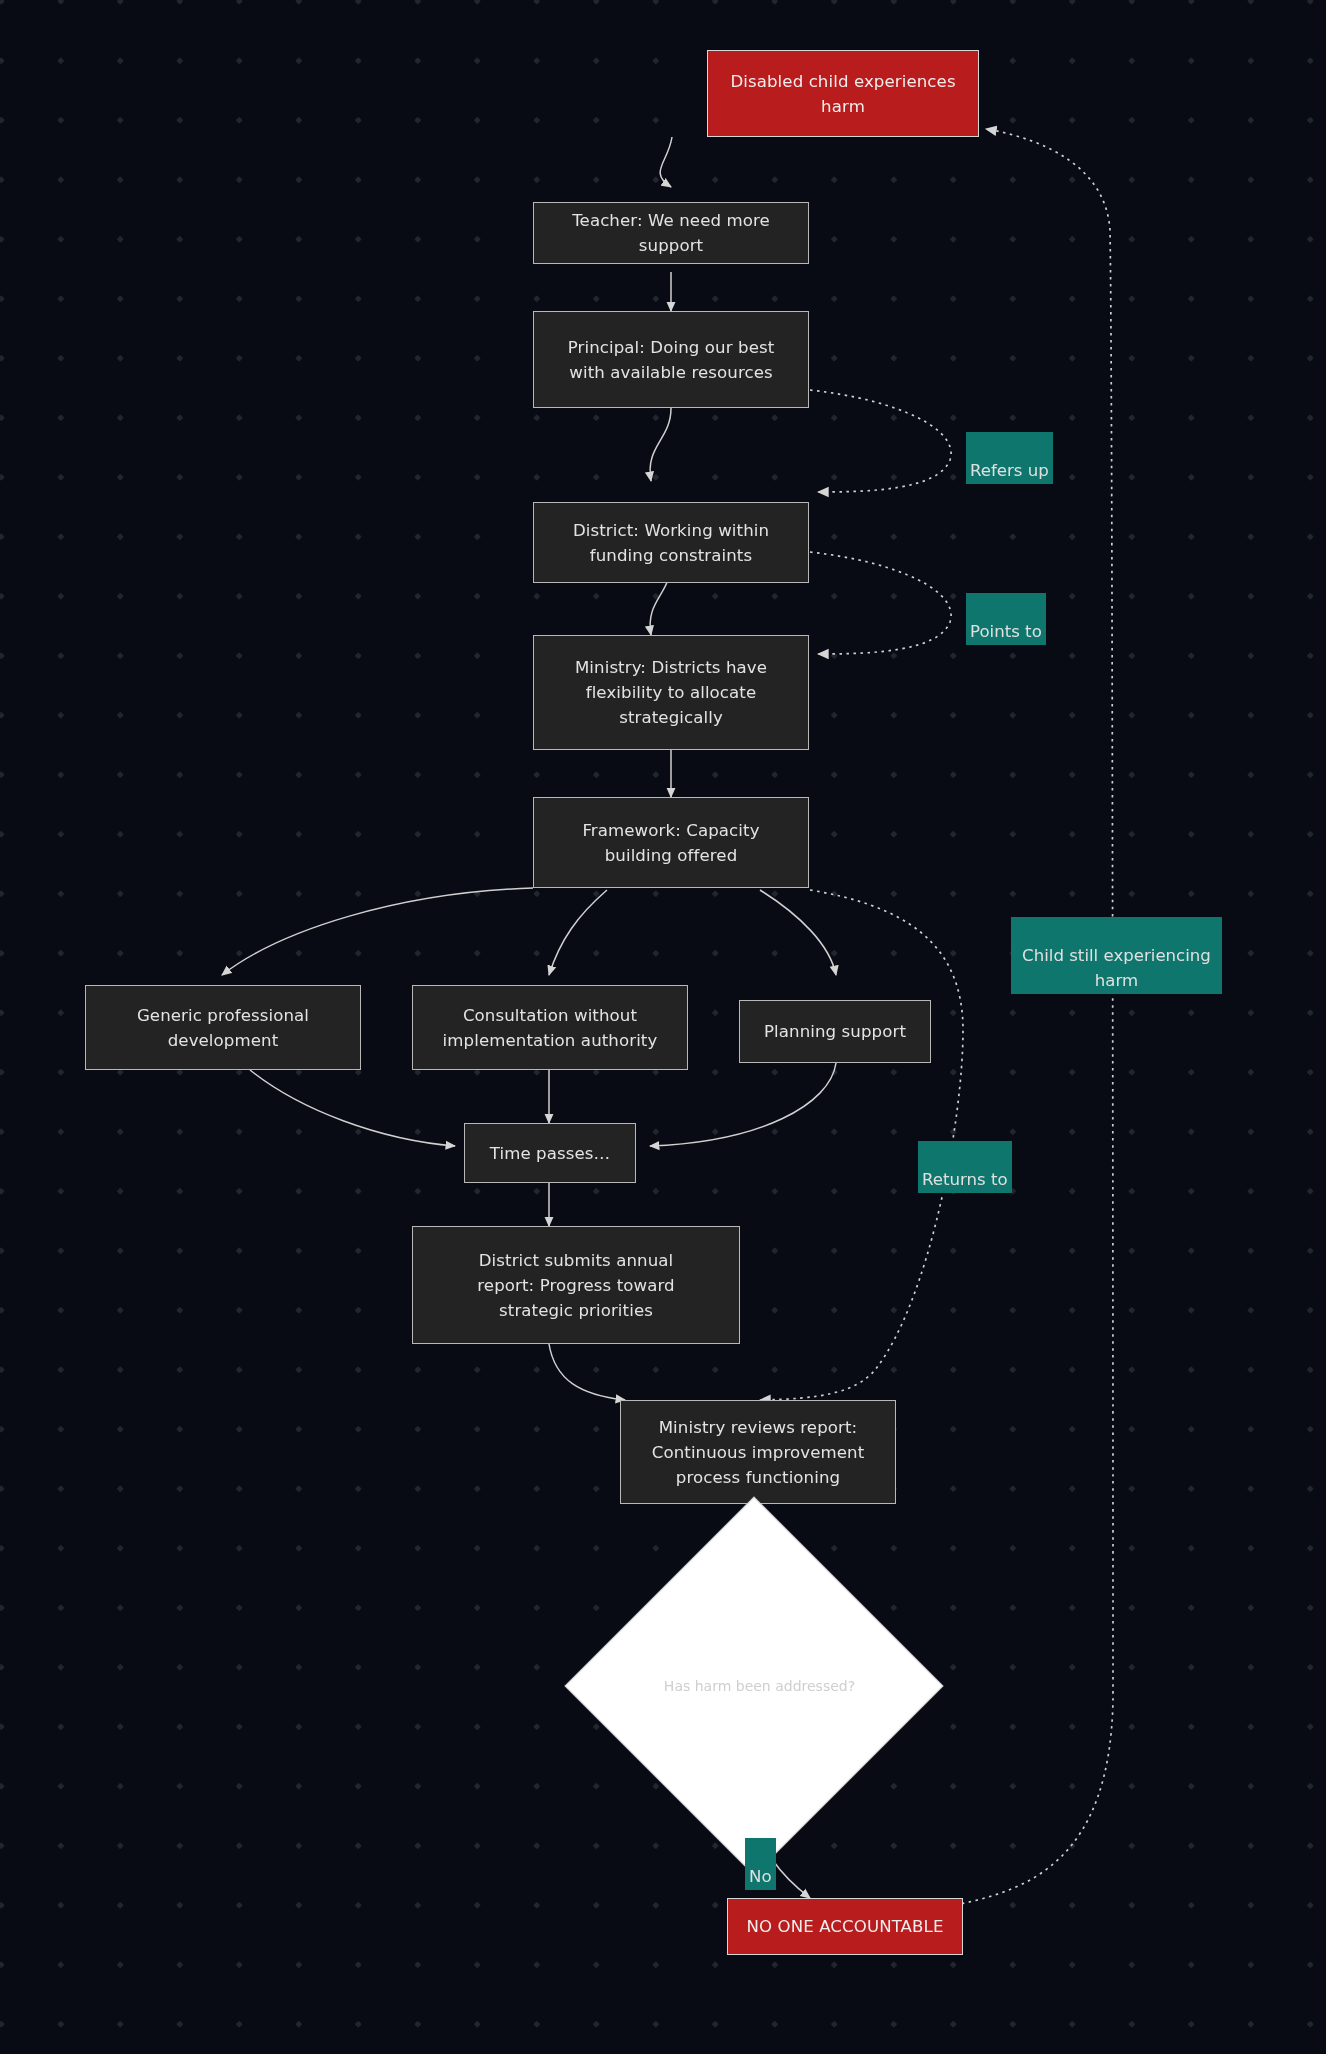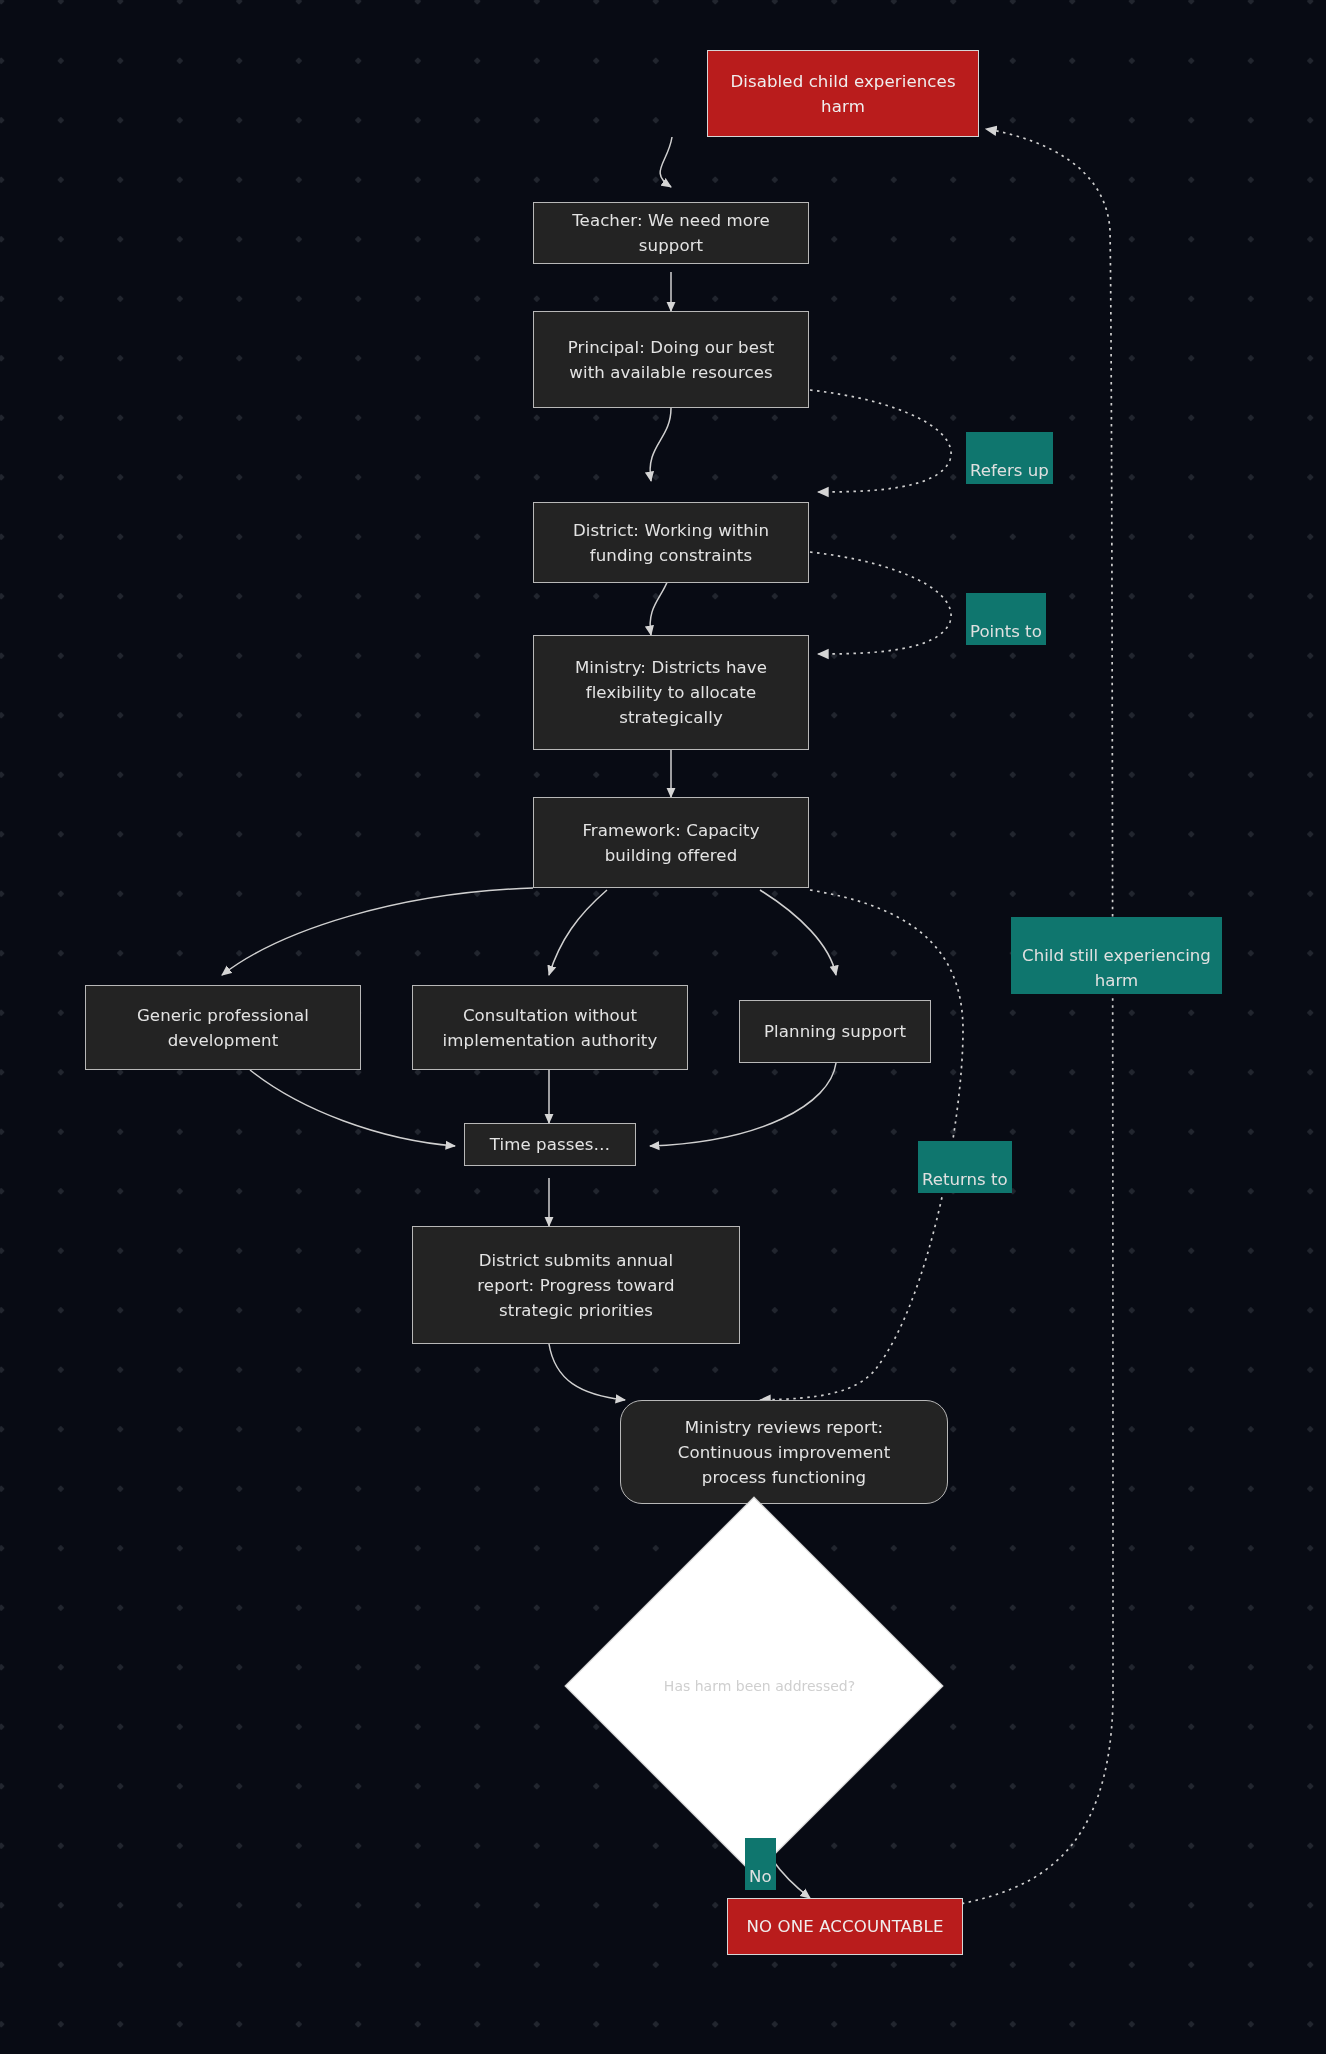--- a/index.html
+++ b/index.html
@@ -165,7 +165,7 @@
   <span class="node-text">Planning support</span>
 </div>
 
-<div class="node" style="left:464px;top:1123px;width:172px;height:43px;">
+<div class="node" style="left:464px;top:1123px;width:172px;height:60px;">
   <span class="node-text">Time passes…</span>
 </div>
 

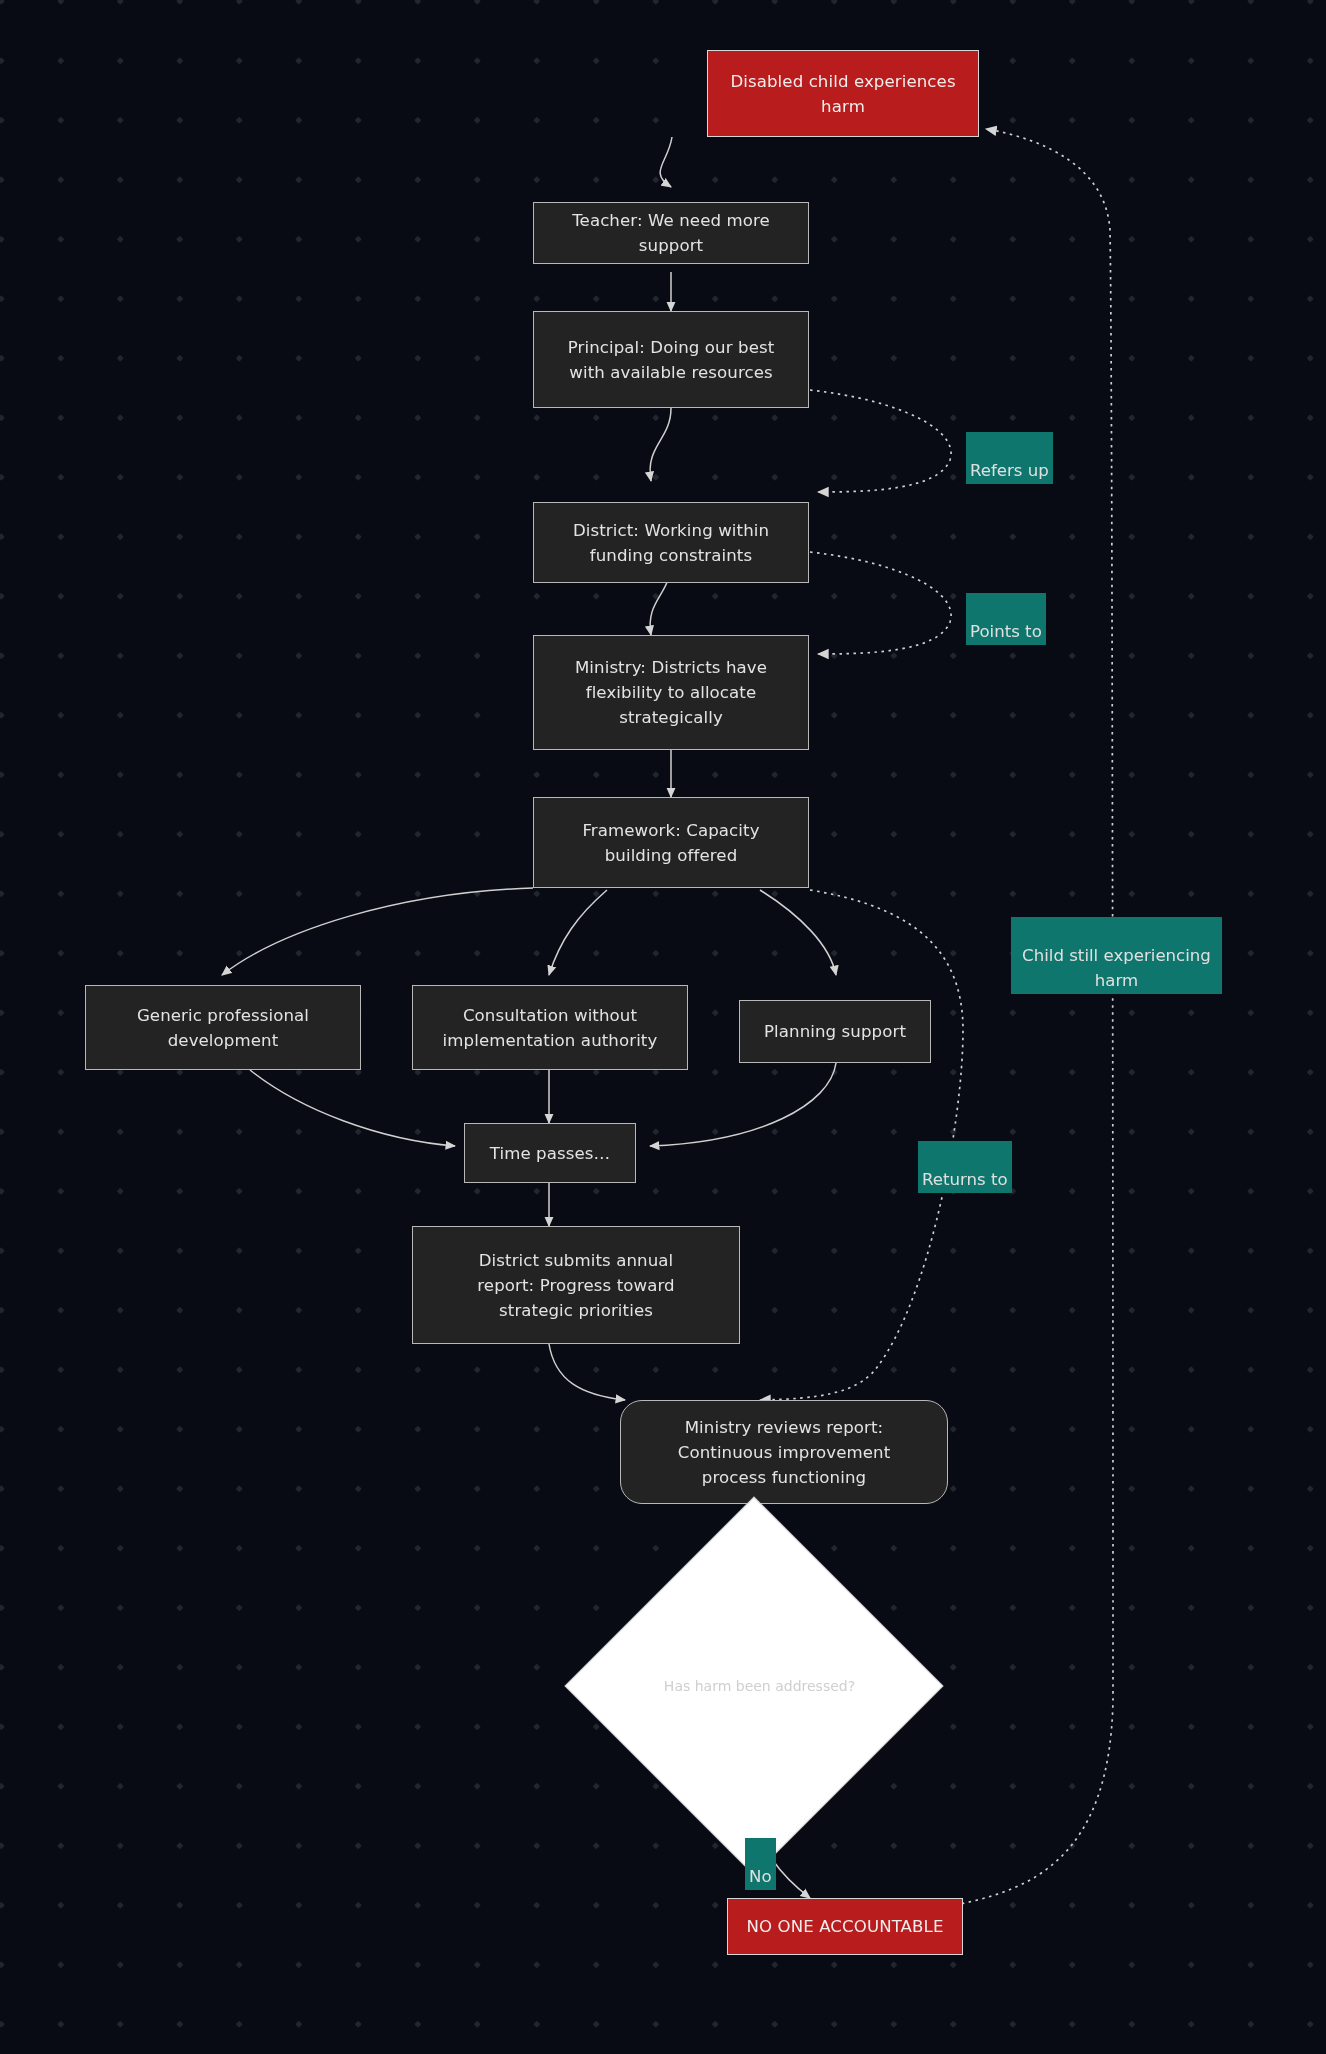--- a/index.html
+++ b/index.html
@@ -175,7 +175,7 @@
 strategic priorities</span>
 </div>
 
-<div class="node" style="left:620px;top:1400px;width:328px;height:104px;border-radius:22px;">
+<div class="node" style="left:620px;top:1400px;width:276px;height:104px;">
   <span class="node-text">Ministry reviews report:
 Continuous improvement
 process functioning</span>

